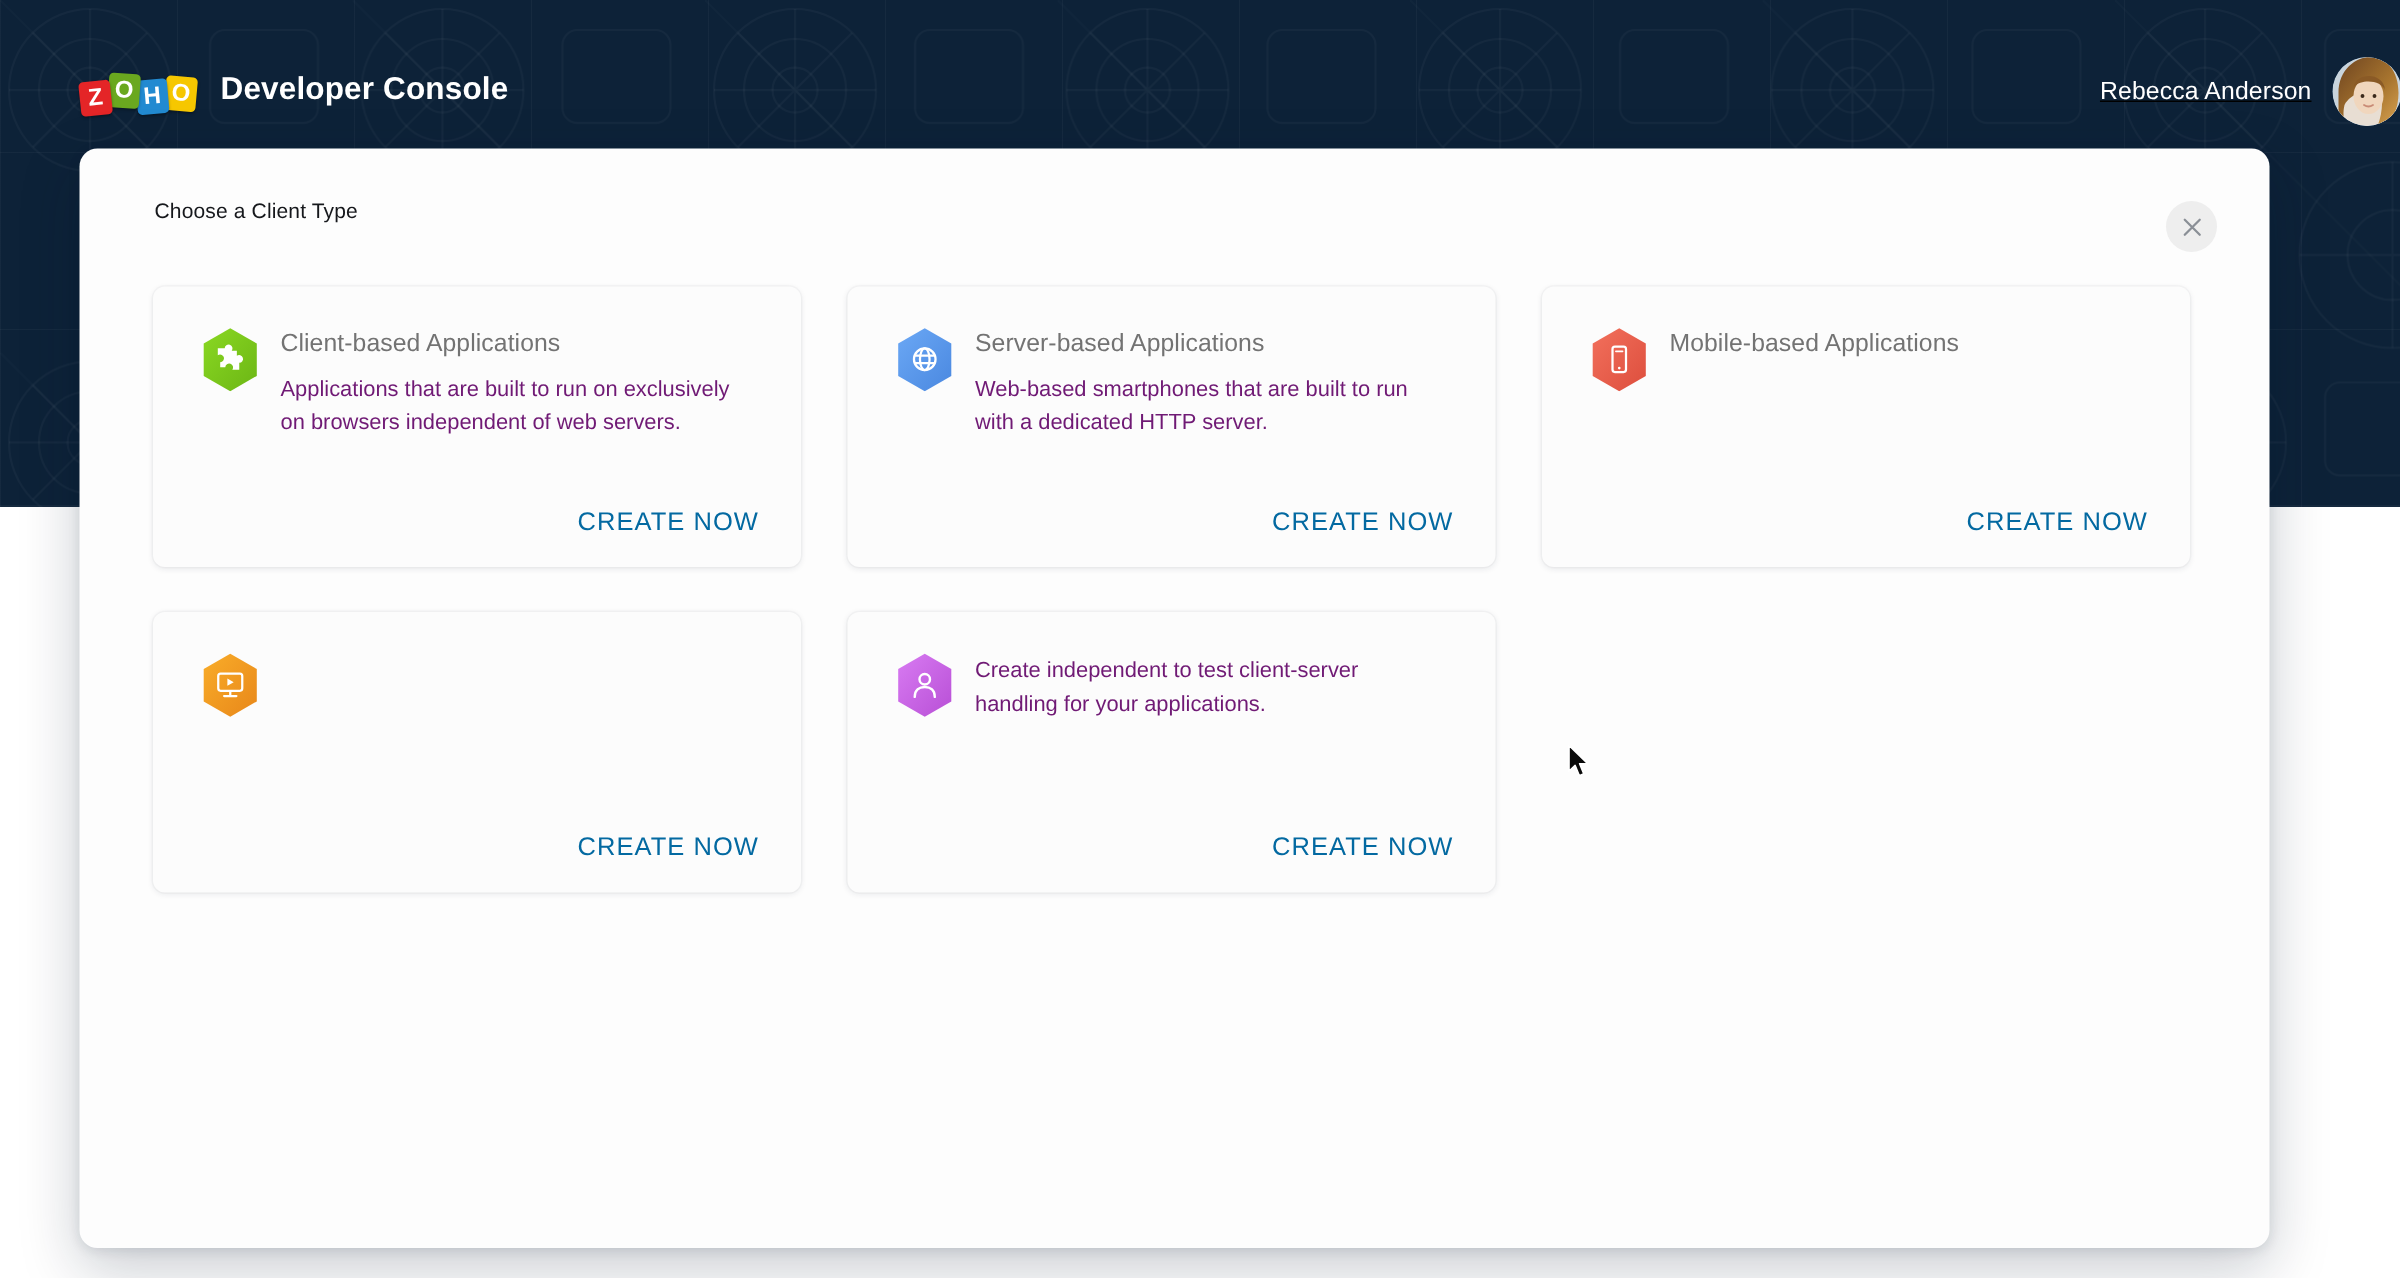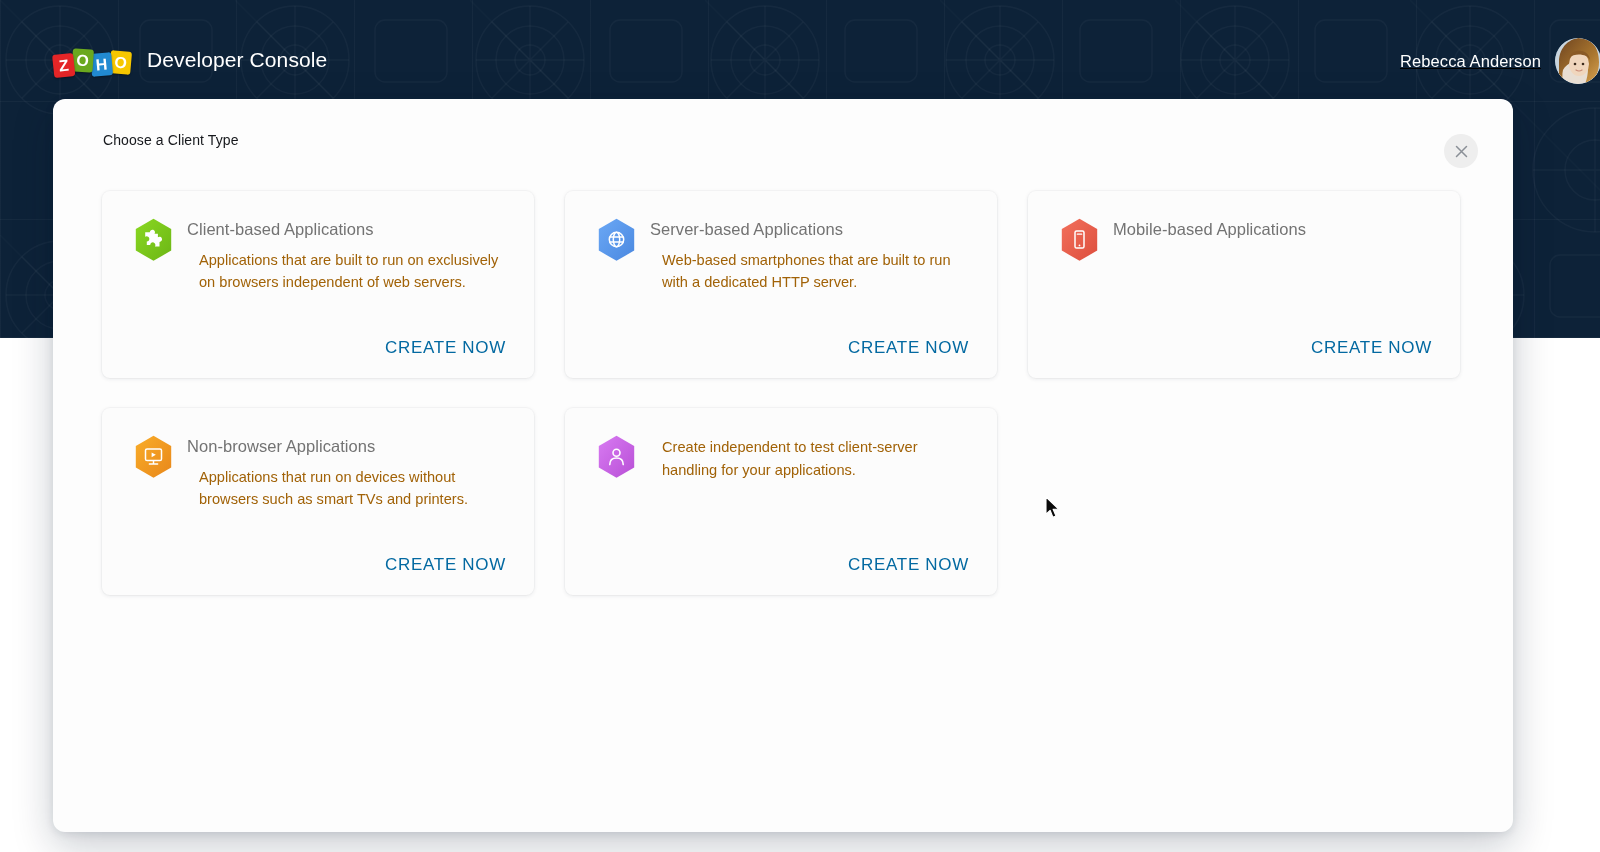--- a/index.html
+++ b/index.html
@@ -83,7 +83,7 @@
   .app-title {
     color: #ffffff;
     font-size: 21px;
-    font-weight: normal;
+    font-weight: bold;
     letter-spacing: 0.1px;
   }
 

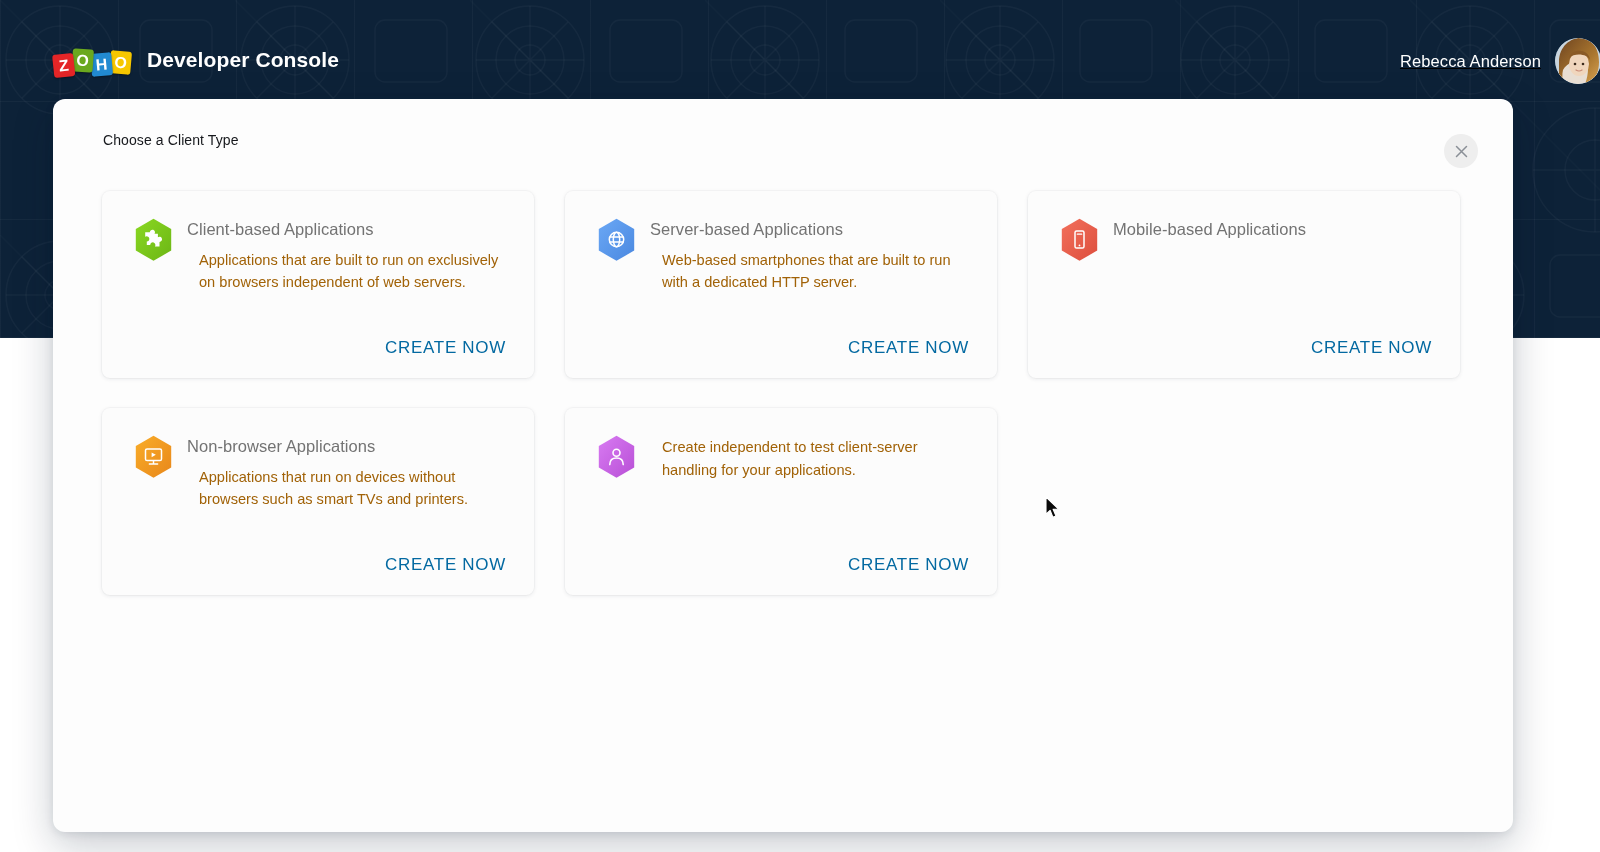--- a/index.html
+++ b/index.html
@@ -201,10 +201,9 @@
   }
   .card-desc {
     font-size: 14.6px;
-    color: #a16207;
+    color: #701a75;
     line-height: 1.55;
     max-width: 300px;
-    margin-left: 12px;
   }
 
   .create-now {

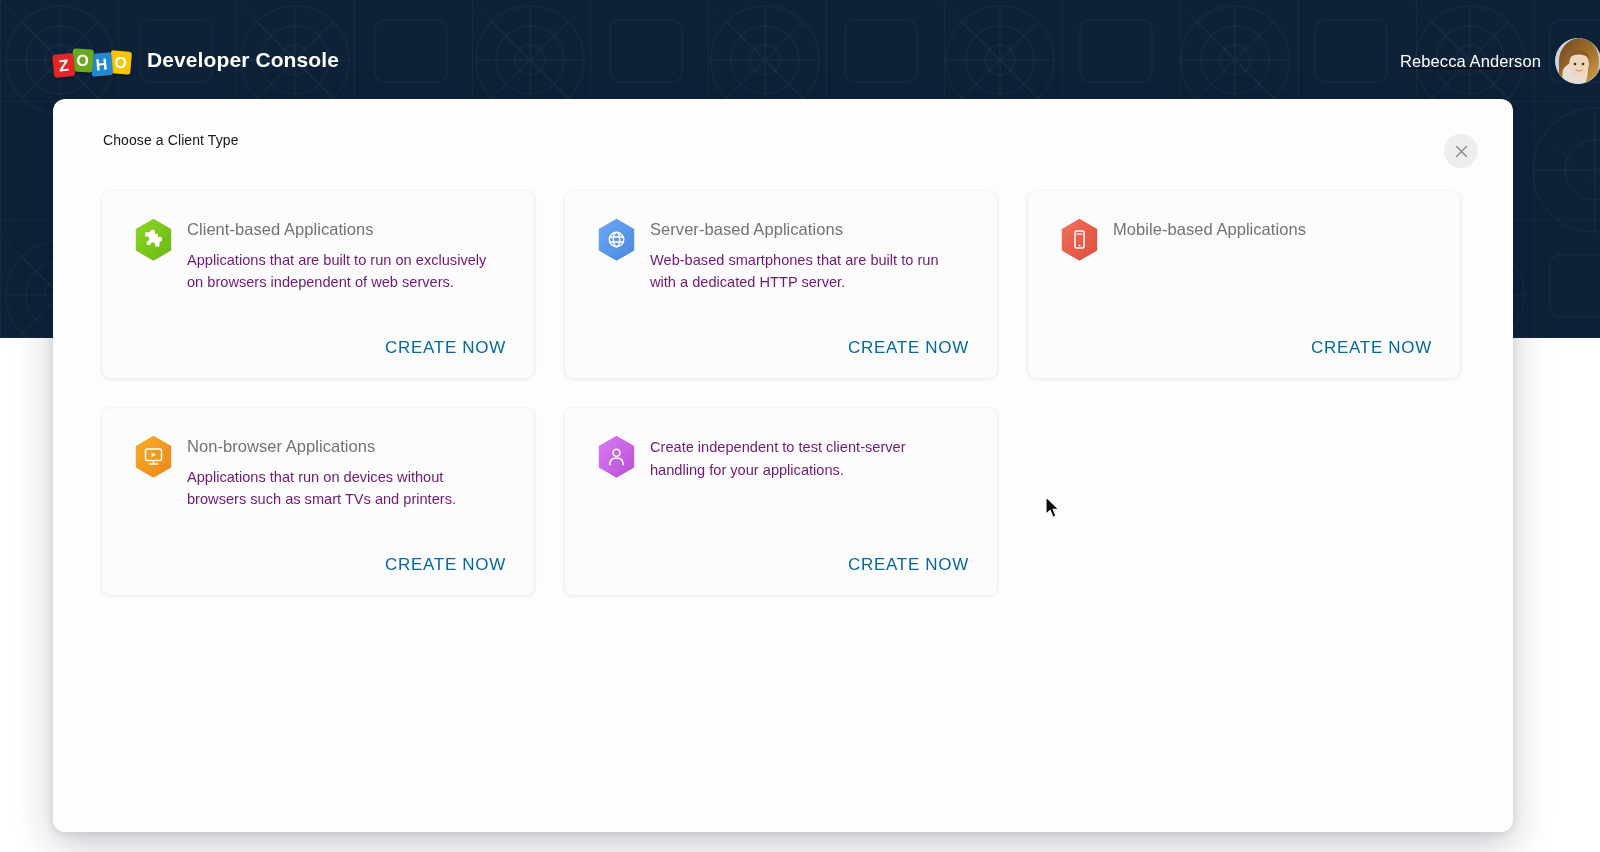--- a/index.html
+++ b/index.html
@@ -395,10 +395,6 @@
               <path d="M19.5 25.5 V29" stroke="#ffffff" stroke-width="1.5"></path>
             </svg>
           </span>
-          <div class="card-text">
-            <div class="card-title">Non-browser Applications</div>
-            <div class="card-desc">Applications that run on devices without browsers such as smart TVs and printers.</div>
-          </div>
         </div>
         <button class="create-now">CREATE NOW</button>
       </div>

